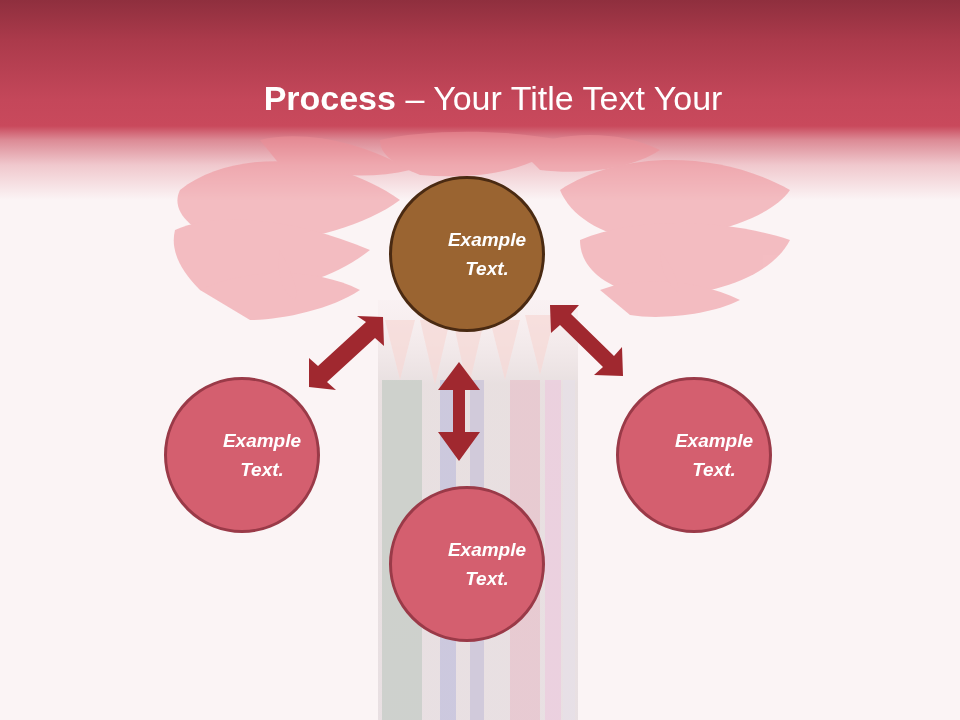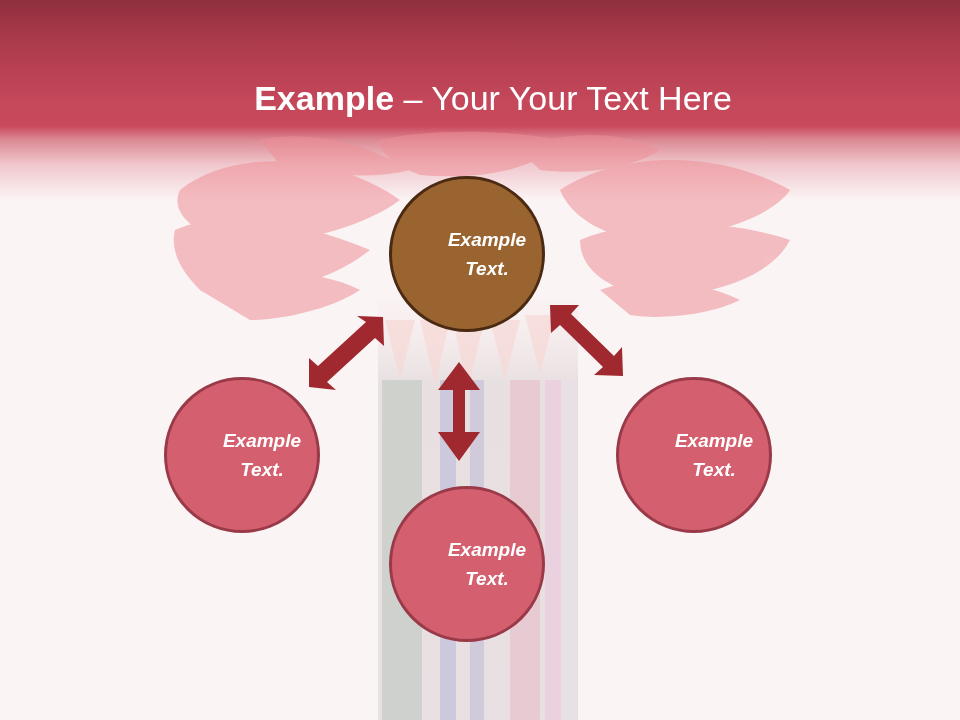--- a/index.html
+++ b/index.html
@@ -83,7 +83,7 @@
     </g>
   </svg>
 
-  <h1 class="title"><span class="bold">Example</span><span class="light"> – Your Your Text Here</span></h1>
+  <h1 class="title"><span class="bold">Process</span><span class="light"> – Your Your Text Here</span></h1>
 
   <svg class="arrows" viewBox="0 0 960 720">
     <g fill="#a0282f">

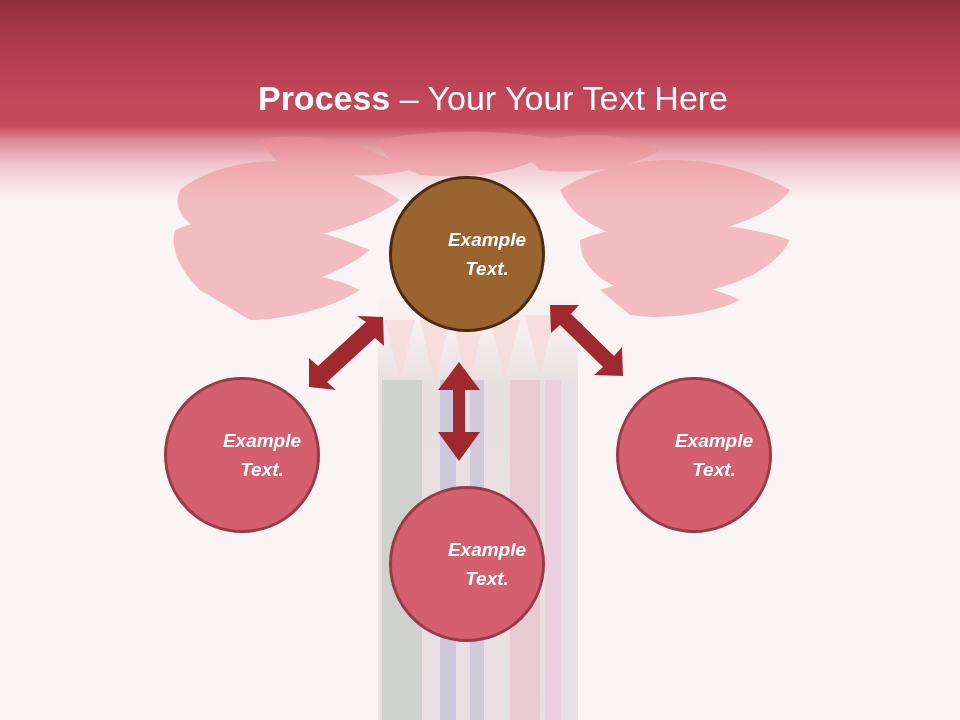--- a/index.html
+++ b/index.html
@@ -83,7 +83,7 @@
     </g>
   </svg>
 
-  <h1 class="title"><span class="bold">Process</span><span class="light"> – Your Your Text Here</span></h1>
+  <h1 class="title"><span class="bold">Process</span><span class="light"> – Your Title Text Your</span></h1>
 
   <svg class="arrows" viewBox="0 0 960 720">
     <g fill="#a0282f">

